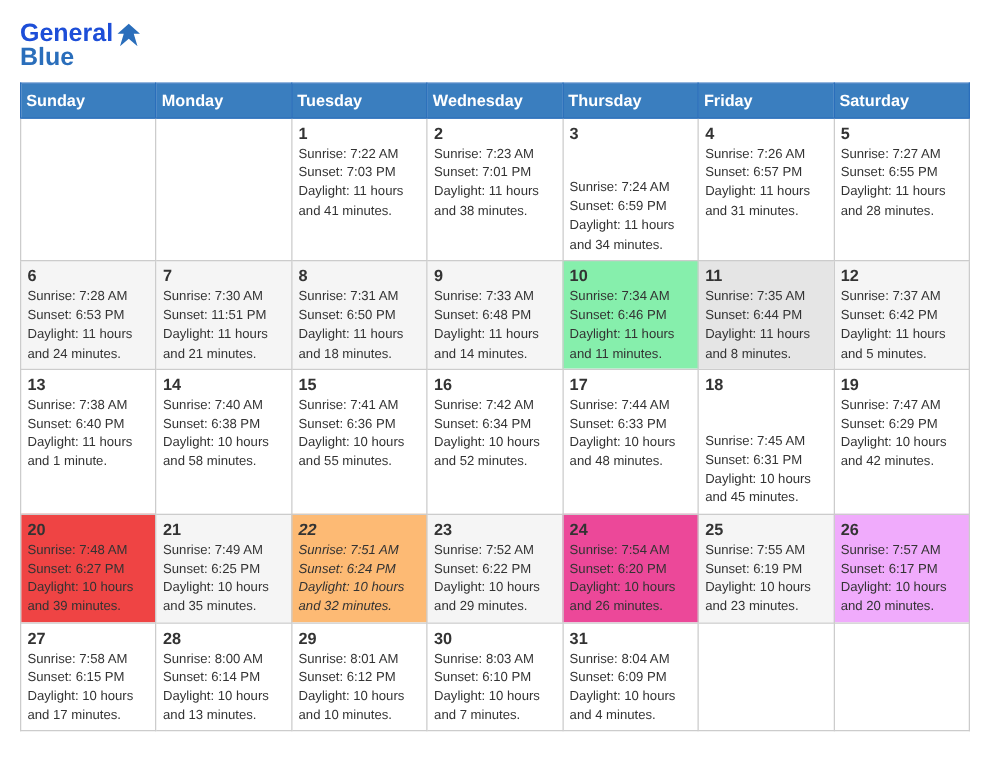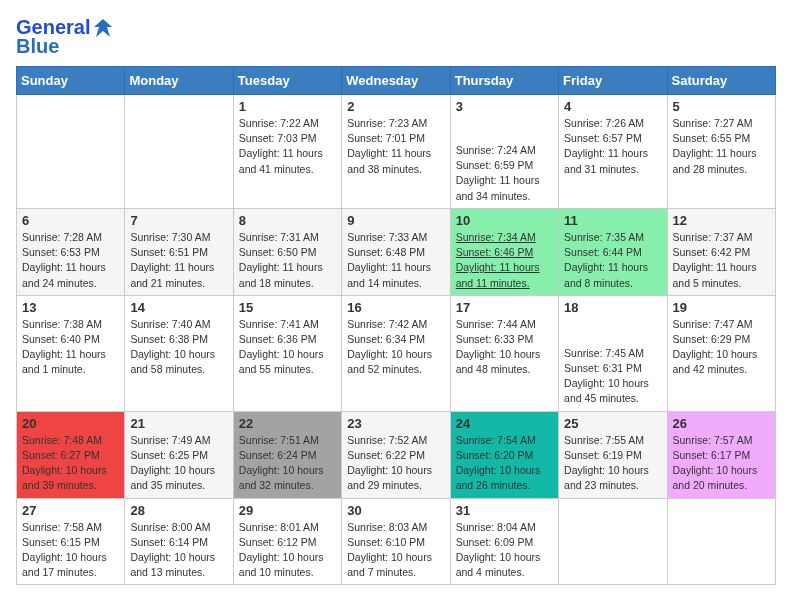--- a/index.html
+++ b/index.html
@@ -176,7 +176,7 @@
 Sunset: 6:46 PM
 Daylight: 11 hours and 11 minutes.</div>
         </td>
-        <td style="background-color: #86efac;">
+        <td style="background-color: #e5e5e5;">
           <div class="day-num">11</div>
           <div class="day-detail" style="white-space: pre-line;">Sunrise: 7:35 AM
 Sunset: 6:44 PM

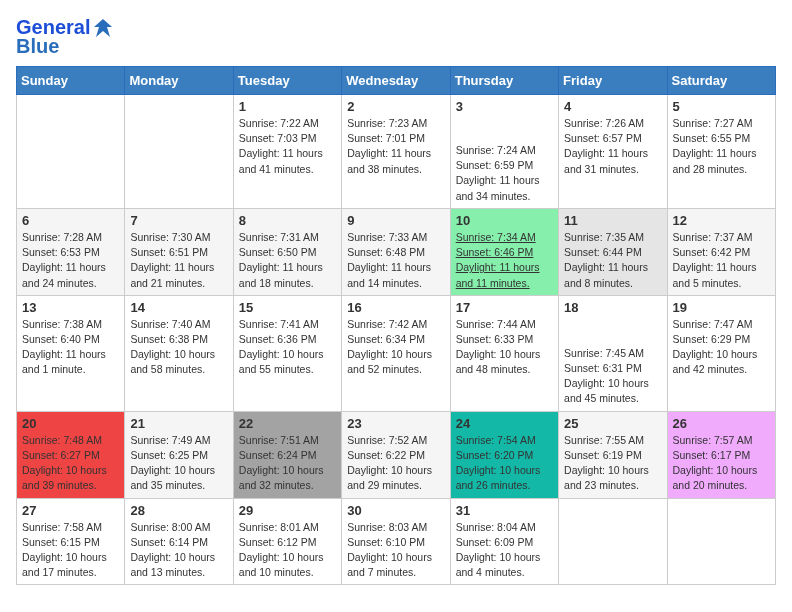--- a/index.html
+++ b/index.html
@@ -155,7 +155,7 @@
         <td style="background-color: rgb(245, 245, 245);">
           <div class="day-num">7</div>
           <div class="day-detail" style="white-space: pre-line;">Sunrise: 7:30 AM
-Sunset: 6:51 PM
+Sunset: 11:51 PM
 Daylight: 11 hours and 21 minutes.</div>
         </td>
         <td style="background-color: rgb(245, 245, 245);">

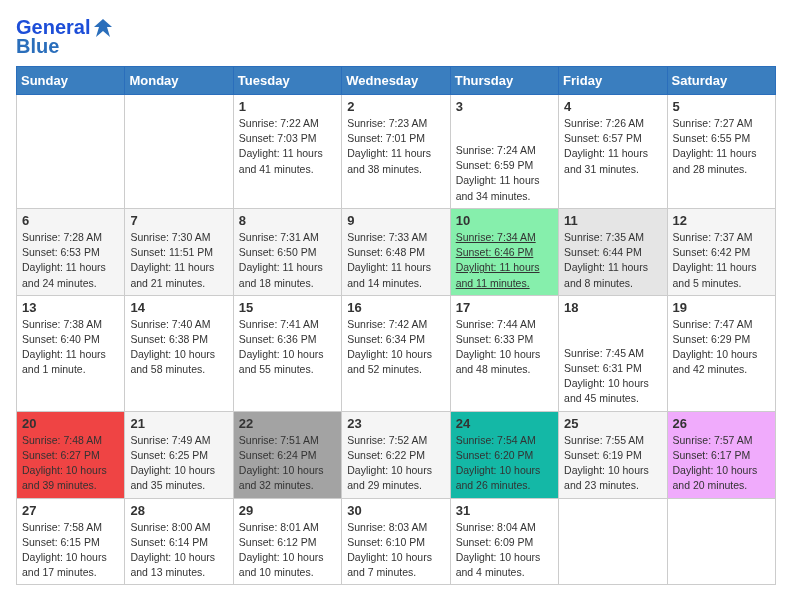--- a/index.html
+++ b/index.html
@@ -172,7 +172,7 @@
         </td>
         <td style="background-color: #86efac;">
           <div class="day-num">10</div>
-          <div class="day-detail" style="white-space: pre-line; text-decoration: underline;">Sunrise: 7:34 AM
+          <div class="day-detail" style="white-space: pre-line;">Sunrise: 7:34 AM
 Sunset: 6:46 PM
 Daylight: 11 hours and 11 minutes.</div>
         </td>

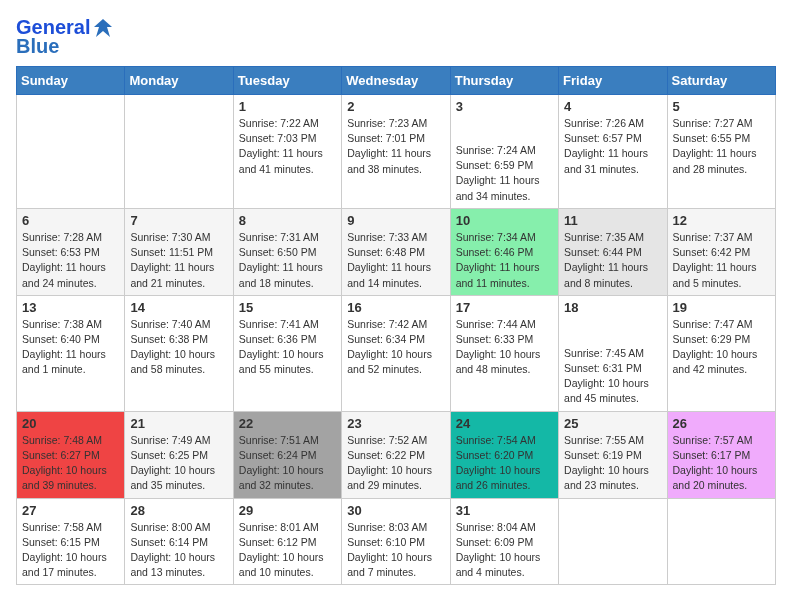--- a/index.html
+++ b/index.html
@@ -246,7 +246,7 @@
 Sunset: 6:25 PM
 Daylight: 10 hours and 35 minutes.</div>
         </td>
-        <td style="background-color: #a3a3a3;">
+        <td style="background-color: #fdba74; font-style: italic;">
           <div class="day-num">22</div>
           <div class="day-detail" style="white-space: pre-line;">Sunrise: 7:51 AM
 Sunset: 6:24 PM

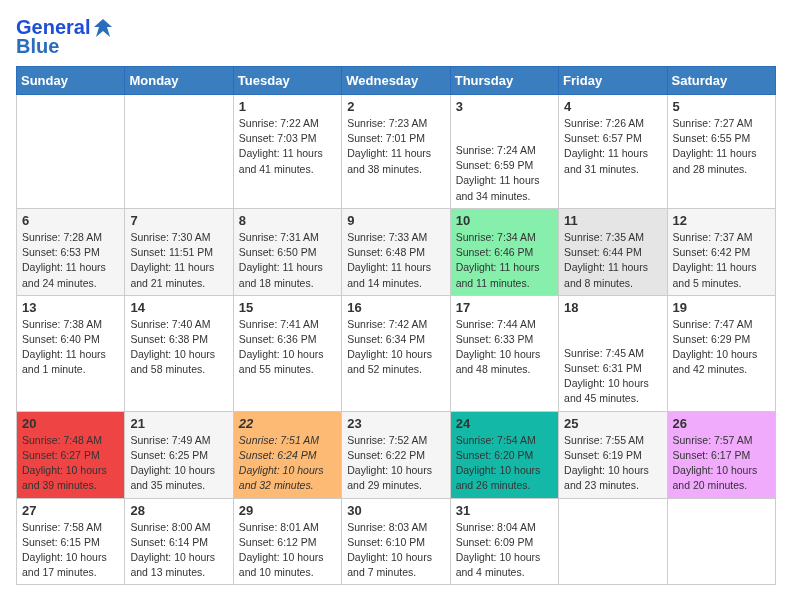--- a/index.html
+++ b/index.html
@@ -258,7 +258,7 @@
 Sunset: 6:22 PM
 Daylight: 10 hours and 29 minutes.</div>
         </td>
-        <td style="background-color: #14b8a6; margin-top: 20px;">
+        <td style="background-color: #ec4899; margin-top: 20px;">
           <div class="day-num">24</div>
           <div class="day-detail" style="white-space: pre-line;">Sunrise: 7:54 AM
 Sunset: 6:20 PM

